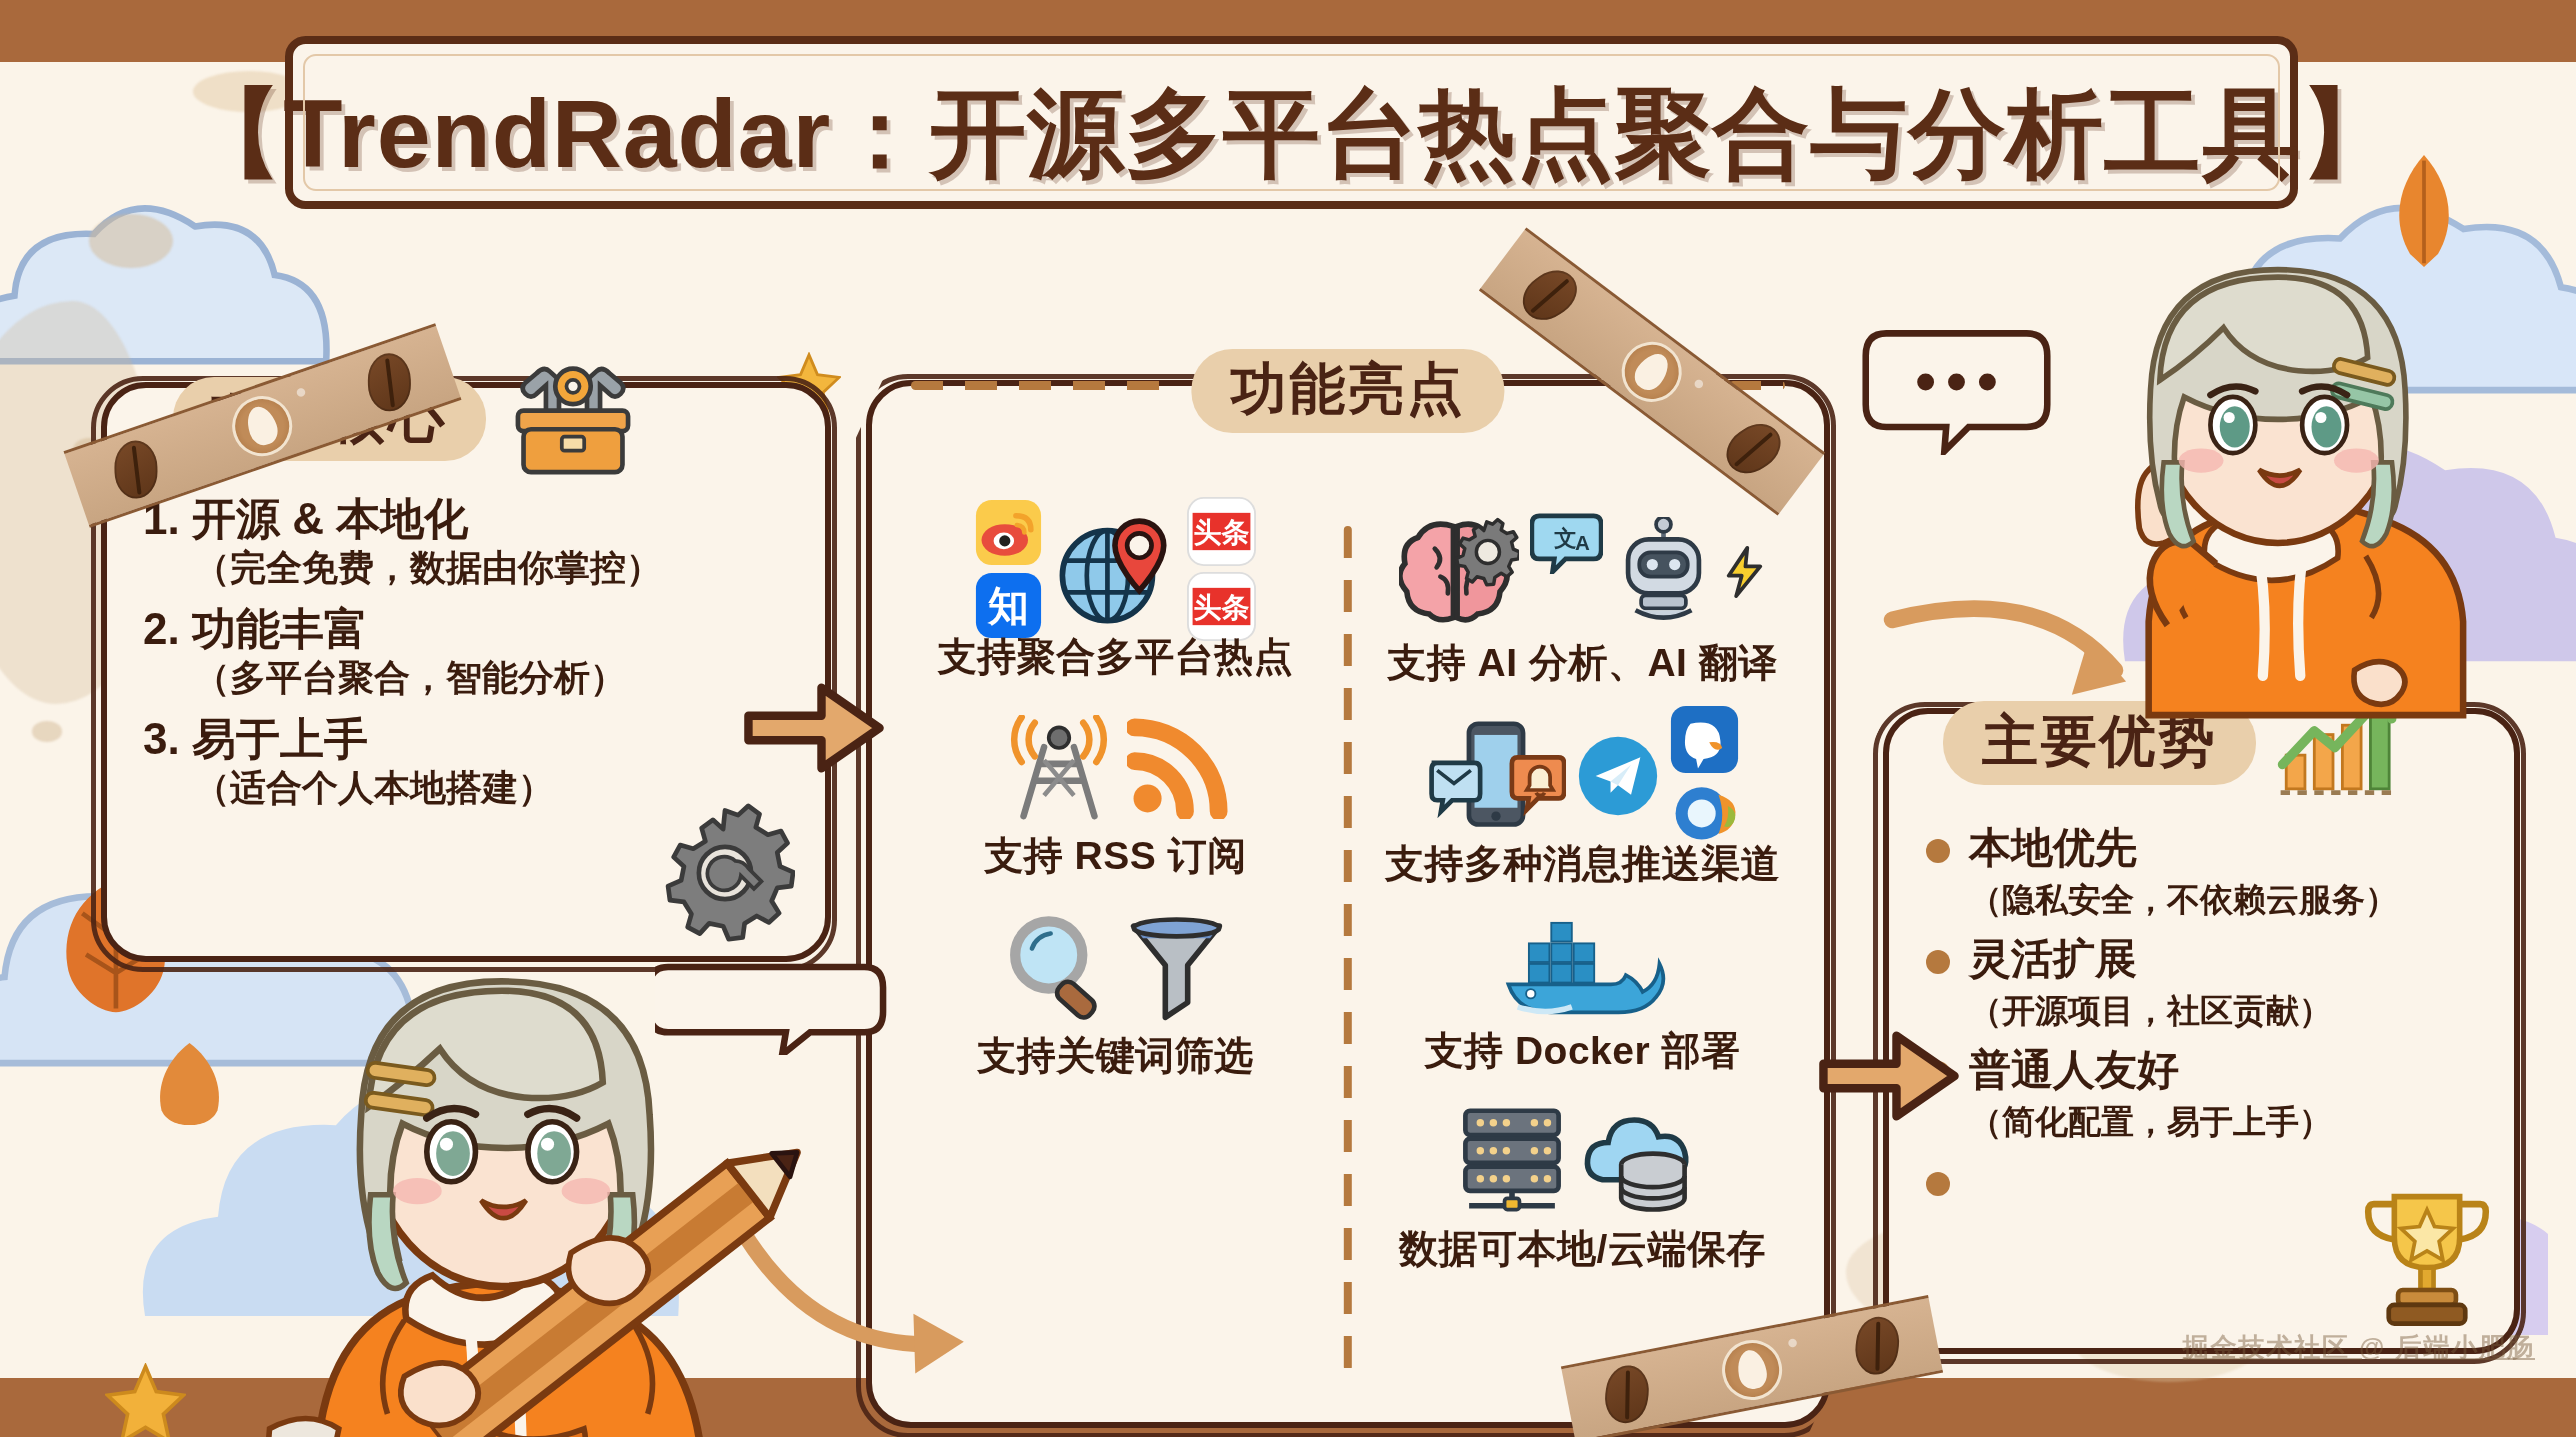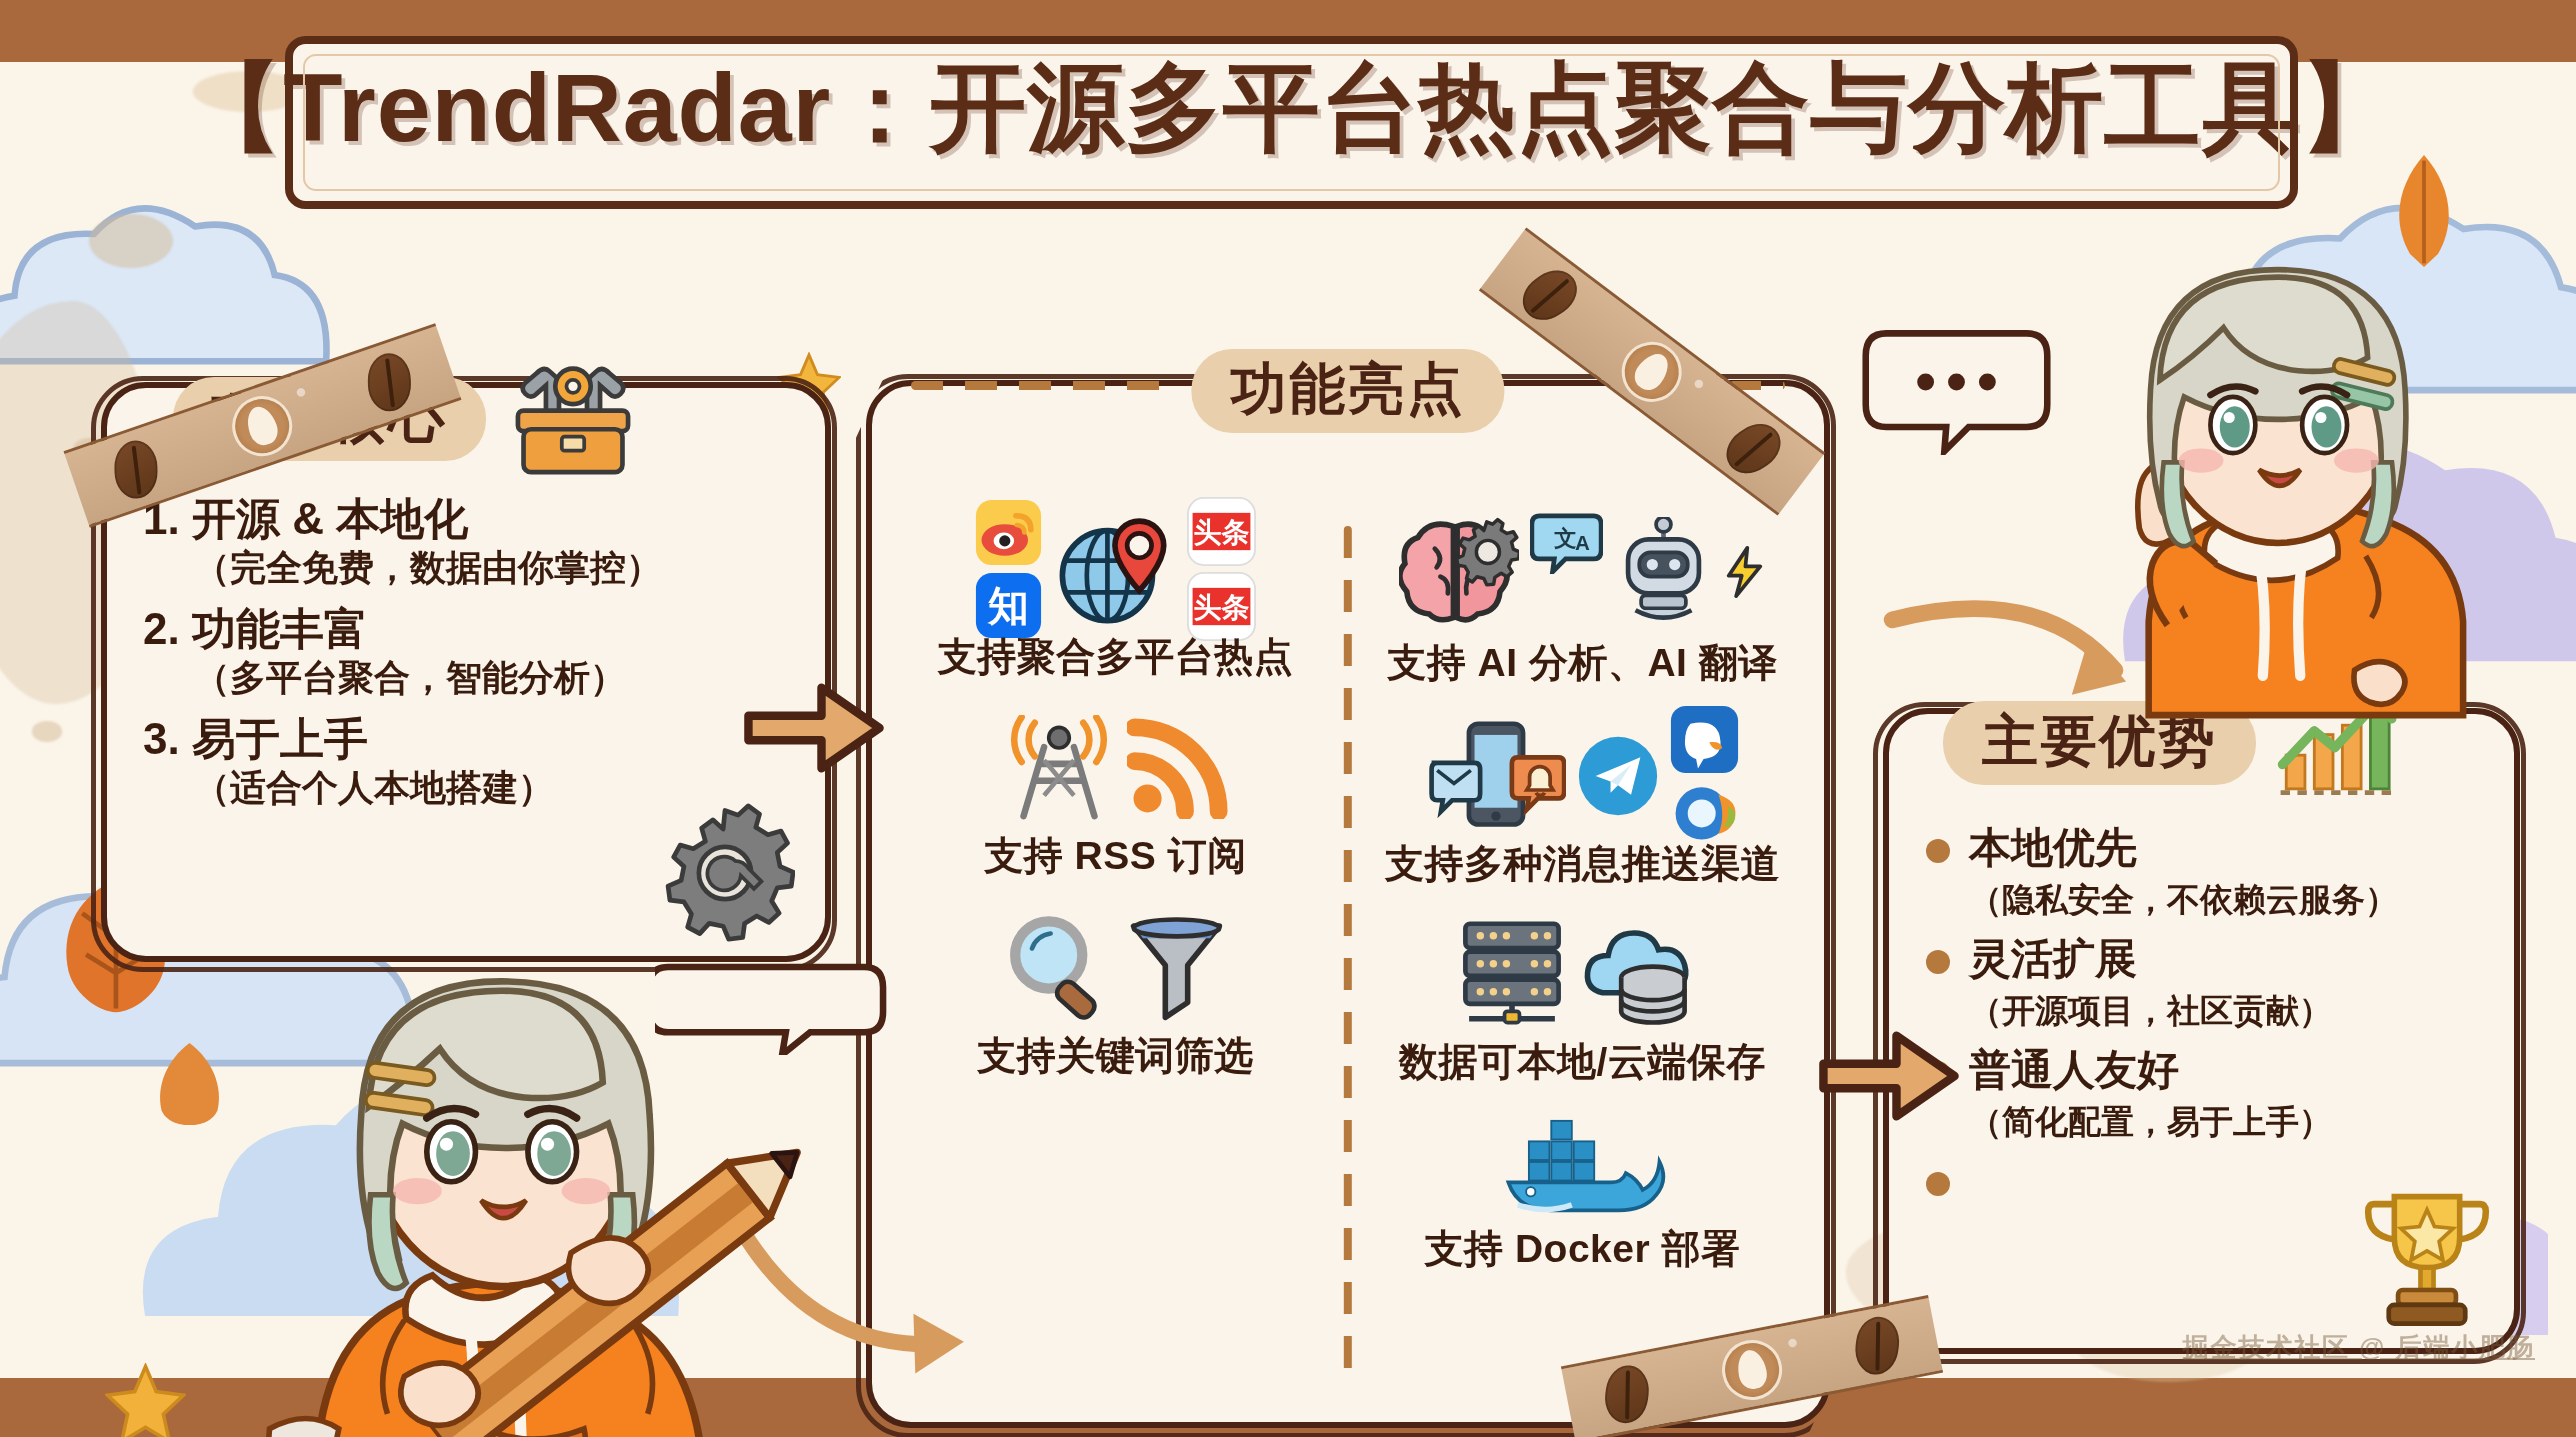--- a/index.html
+++ b/index.html
@@ -39,7 +39,7 @@
     border:8.4px solid #5B2D16;
     border-radius:20.6px;
     box-shadow: 0 0 0 0px #5B2D16;
-    display:flex; align-items:flex-start; justify-content:center;
+    display:flex; align-items:flex-end; justify-content:center;
     z-index: 40;
   }
   #title-banner::after{

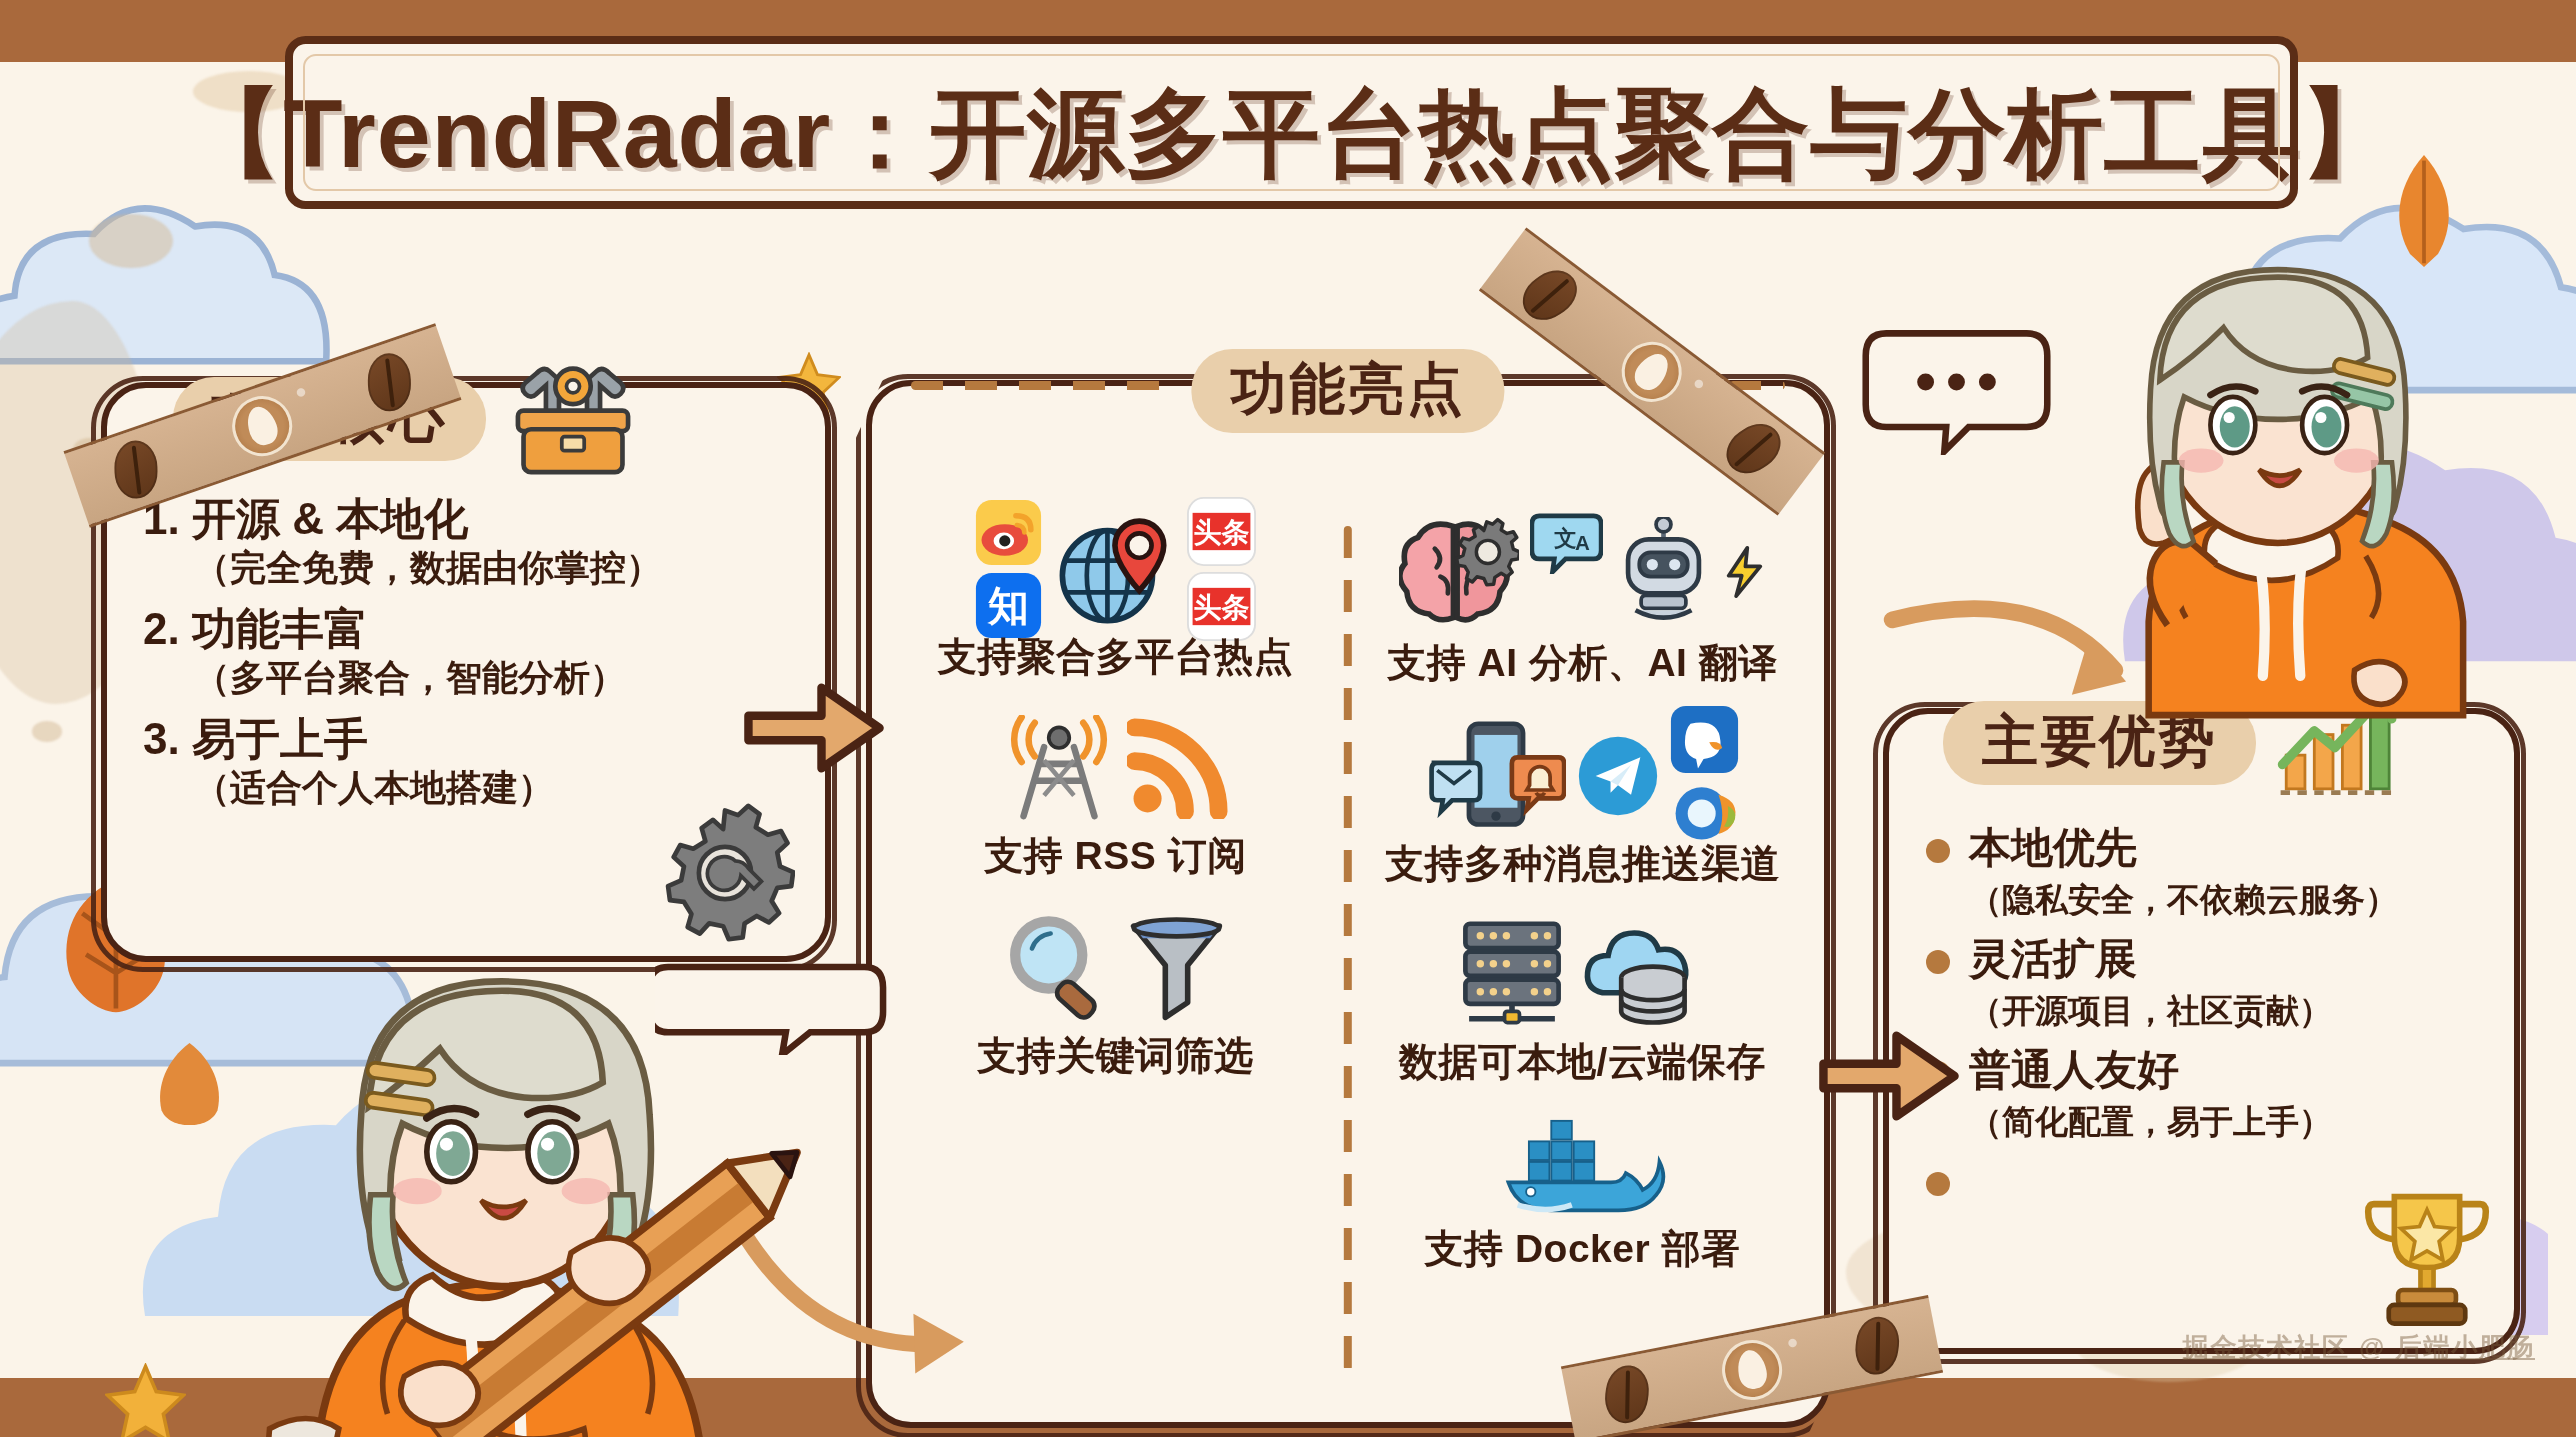--- a/index.html
+++ b/index.html
@@ -475,6 +475,27 @@
             </div>
           </div>
           <div class="feat-label">支持多种消息推送渠道</div>
+        </div>
+
+        <div class="feat-item">
+          <div class="feat-icons" style="height:101px">
+
+            <svg width="168" height="97" viewBox="0 0 180 104">
+              <g fill="#2A8FC4" stroke="#17608A" stroke-width="2">
+                <rect x="56" y="2" width="22" height="20"></rect>
+                <rect x="56" y="24" width="22" height="20"></rect>
+                <rect x="32" y="24" width="22" height="20"></rect>
+                <rect x="80" y="24" width="22" height="20"></rect>
+                <rect x="32" y="46" width="22" height="20"></rect>
+                <rect x="56" y="46" width="22" height="20"></rect>
+                <rect x="80" y="46" width="22" height="20"></rect>
+              </g>
+              <path d="M10 68 h110 q12 0 16-10 q12 6 18 18 q16-8 18-30 q10 20-4 36 q-12 16-40 16 h-72 q-36 0-46-30Z" fill="#3CA5D9" stroke="#17608A" stroke-width="4"></path>
+              <circle cx="34" cy="78" r="5" fill="#FFF" stroke="#17608A" stroke-width="2"></circle>
+              <path d="M20 92 q30 10 58 0" stroke="#CDE8F6" stroke-width="6" fill="none"></path>
+            </svg>
+          </div>
+          <div class="feat-label">支持 Docker 部署</div>
         </div>
 
         <div class="feat-item">
@@ -514,27 +535,6 @@
           </div>
           <div class="feat-label">数据可本地/云端保存</div>
         </div>
-
-        <div class="feat-item">
-          <div class="feat-icons" style="height:101px">
-
-            <svg width="168" height="97" viewBox="0 0 180 104">
-              <g fill="#2A8FC4" stroke="#17608A" stroke-width="2">
-                <rect x="56" y="2" width="22" height="20"></rect>
-                <rect x="56" y="24" width="22" height="20"></rect>
-                <rect x="32" y="24" width="22" height="20"></rect>
-                <rect x="80" y="24" width="22" height="20"></rect>
-                <rect x="32" y="46" width="22" height="20"></rect>
-                <rect x="56" y="46" width="22" height="20"></rect>
-                <rect x="80" y="46" width="22" height="20"></rect>
-              </g>
-              <path d="M10 68 h110 q12 0 16-10 q12 6 18 18 q16-8 18-30 q10 20-4 36 q-12 16-40 16 h-72 q-36 0-46-30Z" fill="#3CA5D9" stroke="#17608A" stroke-width="4"></path>
-              <circle cx="34" cy="78" r="5" fill="#FFF" stroke="#17608A" stroke-width="2"></circle>
-              <path d="M20 92 q30 10 58 0" stroke="#CDE8F6" stroke-width="6" fill="none"></path>
-            </svg>
-          </div>
-          <div class="feat-label">支持 Docker 部署</div>
-        </div>
       </div>
     </div>
 

